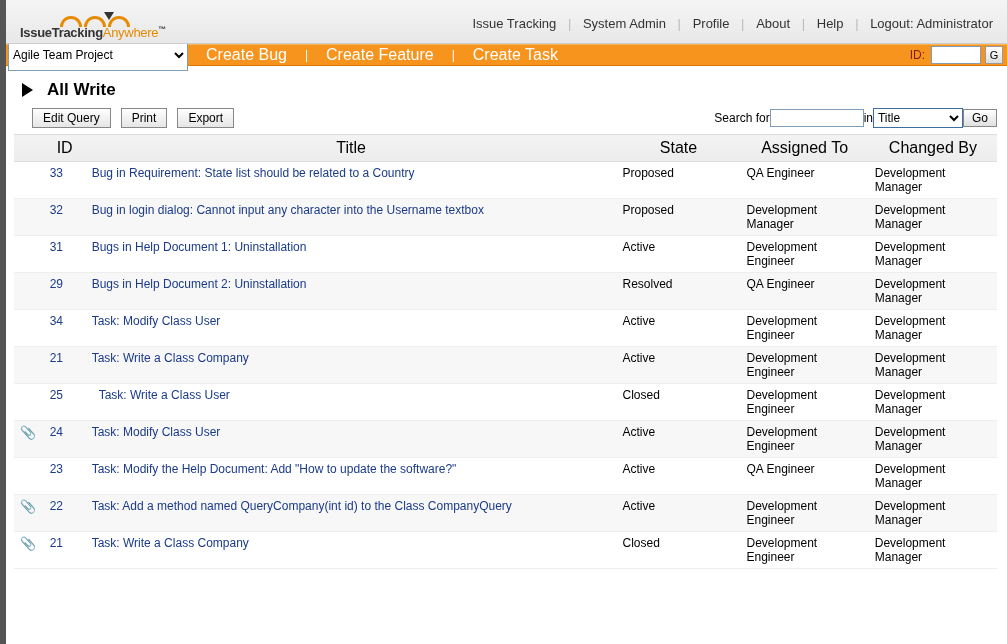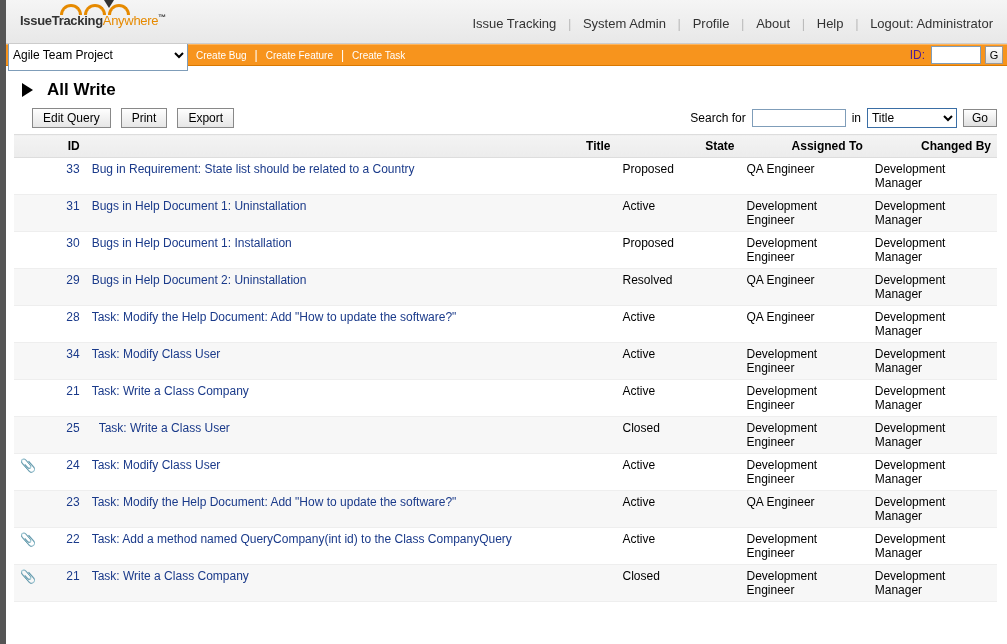--- a/index.html
+++ b/index.html
@@ -22,7 +22,7 @@
   .logo {
     position: absolute;
     left: 14px;
-    top: 4px;
+    top: 16px;
   }
   .logo-dots {
     display: flex;

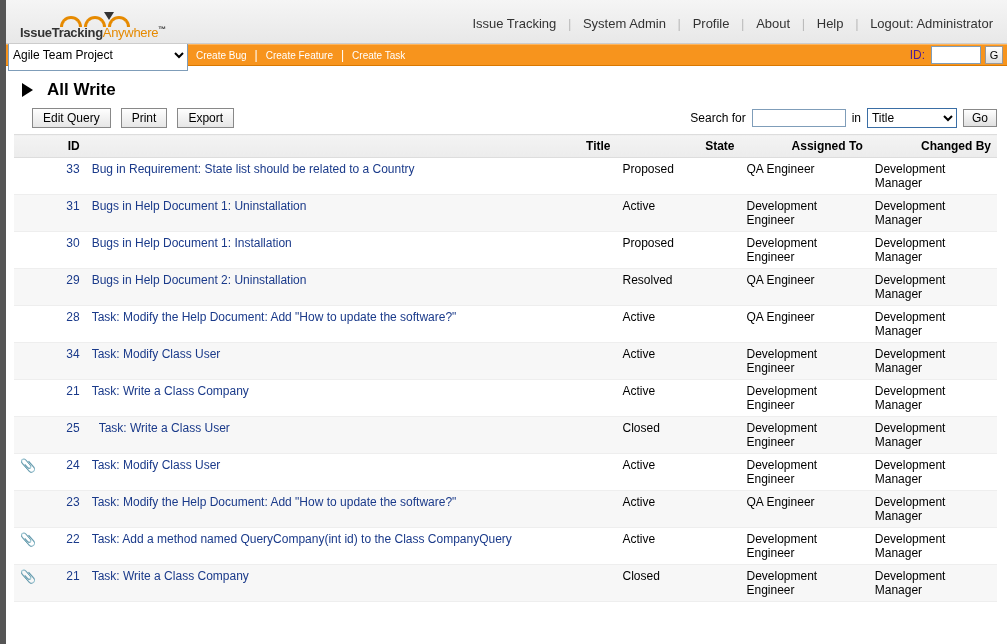--- a/index.html
+++ b/index.html
@@ -80,9 +80,9 @@
   }
   .orange-bar .olink {
     color: #fff;
-    padding: 0 8px;
-    cursor: pointer;
-    font-size: 10px;
+    padding: 0 18px;
+    cursor: pointer;
+    font-size: 16px;
   }
   .orange-bar .osep { color: #fff; }
   .orange-bar .right-group {

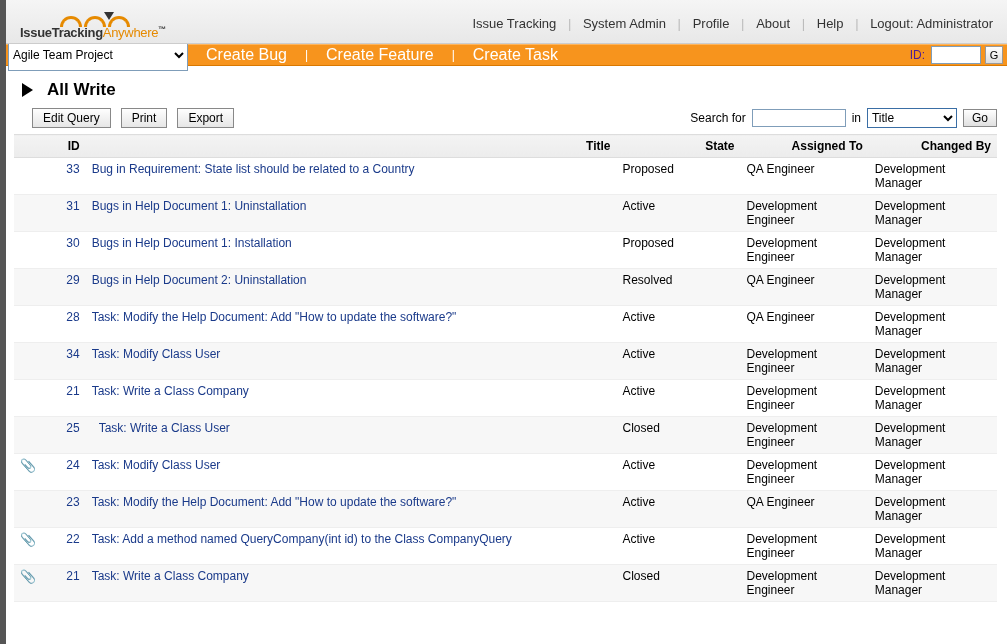--- a/index.html
+++ b/index.html
@@ -91,7 +91,7 @@
     align-items: center;
     gap: 4px;
   }
-  .orange-bar .id-label { color: #4c1d95; padding-right: 2px; }
+  .orange-bar .id-label { color: #7f1d1d; padding-right: 2px; }
   .id-input {
     width: 50px; height: 18px;
     border: 1px solid #7f9db9;

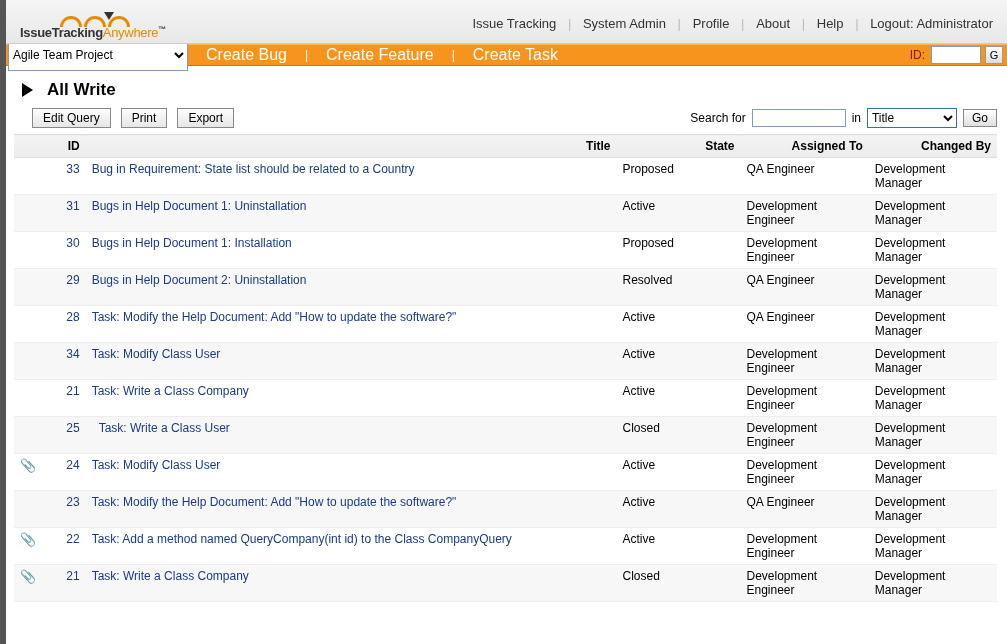--- a/index.html
+++ b/index.html
@@ -139,7 +139,6 @@
     margin-left: auto;
     display: flex;
     align-items: center;
-    gap: 6px;
     font-size: 12px;
   }
   .search-input {

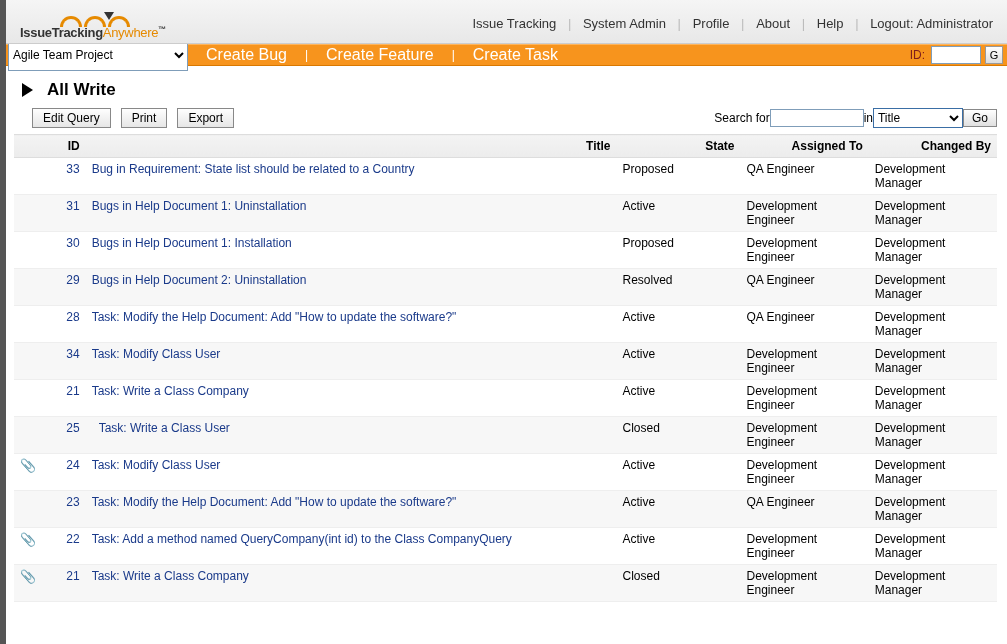--- a/index.html
+++ b/index.html
@@ -167,12 +167,12 @@
   }
   table.issues th {
     background: linear-gradient(#f3f3f3,#ececec);
-    text-align: right;
-    font-weight: bold;
+    text-align: center;
+    font-weight: normal;
     padding: 4px 6px;
     border-top: 1px solid #ddd;
     border-bottom: 1px solid #ddd;
-    font-size: 12px;
+    font-size: 16px;
   }
   table.issues td {
     padding: 4px 6px;

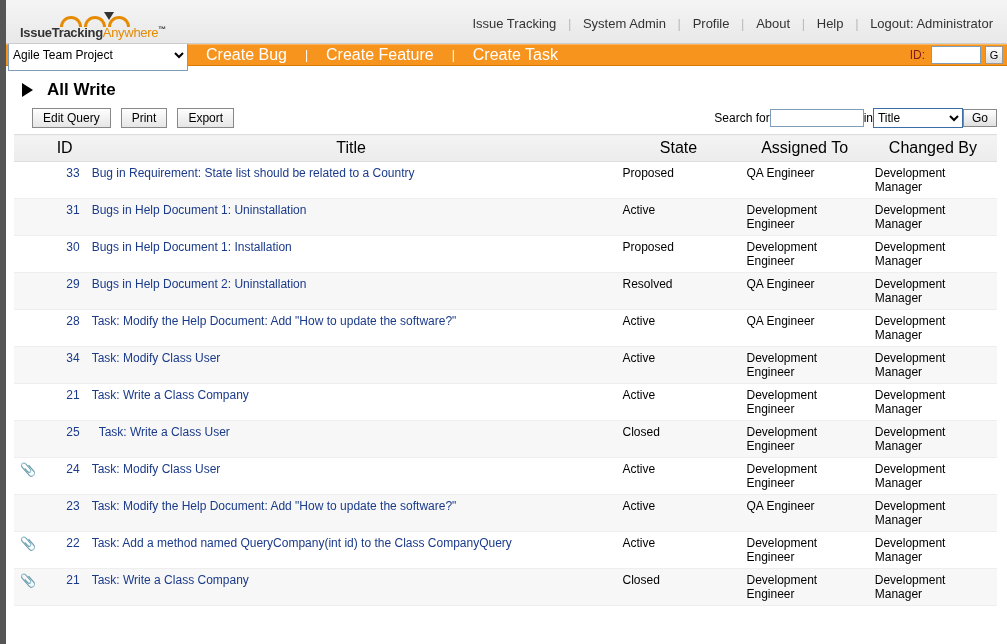--- a/index.html
+++ b/index.html
@@ -183,7 +183,7 @@
     background: #f7f7f7;
   }
   .col-attach { width: 20px; text-align: center; }
-  .col-id { width: 40px; text-align: right; }
+  .col-id { width: 40px; text-align: left; }
   .col-title { width: 505px; }
   .col-state { width: 118px; }
   .col-assigned { width: 122px; }

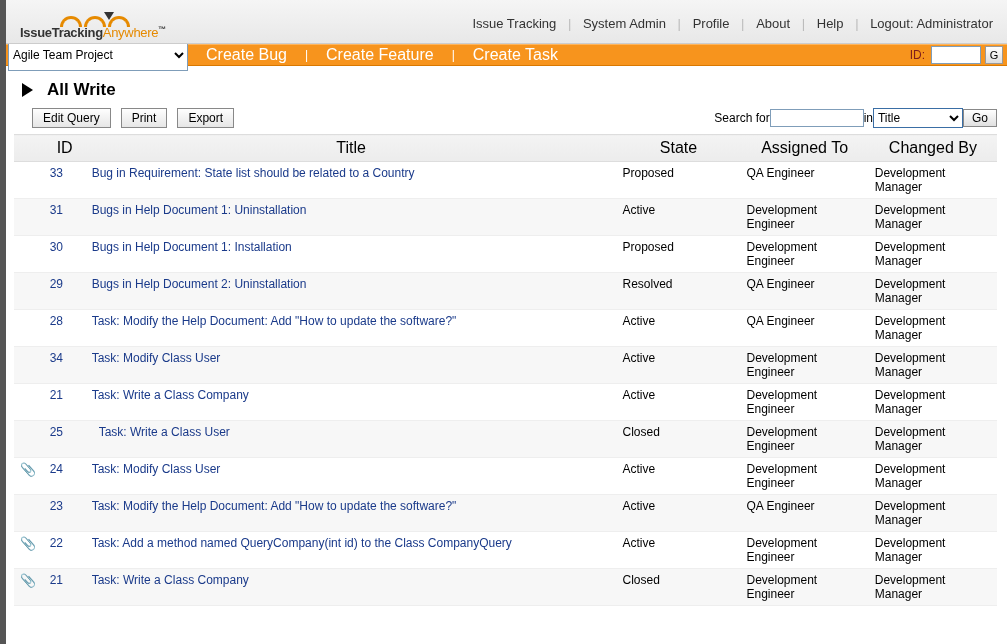--- a/index.html
+++ b/index.html
@@ -282,6 +282,14 @@
       </tr>
       <tr>
         <td class="col-attach"></td>
+        <td class="col-id"><span class="link">32</span></td>
+        <td class="col-title"><span class="link" style="display:inline-block;max-width:430px;">Bug in login dialog: Cannot input any character into the Username textbox</span></td>
+        <td class="col-state">Proposed</td>
+        <td class="col-assigned">Development Manager</td>
+        <td class="col-changed">Development Manager</td>
+      </tr>
+      <tr>
+        <td class="col-attach"></td>
         <td class="col-id"><span class="link">31</span></td>
         <td class="col-title"><span class="link" style="display:inline-block;max-width:430px;">Bugs in Help Document 1: Uninstallation</span></td>
         <td class="col-state">Active</td>

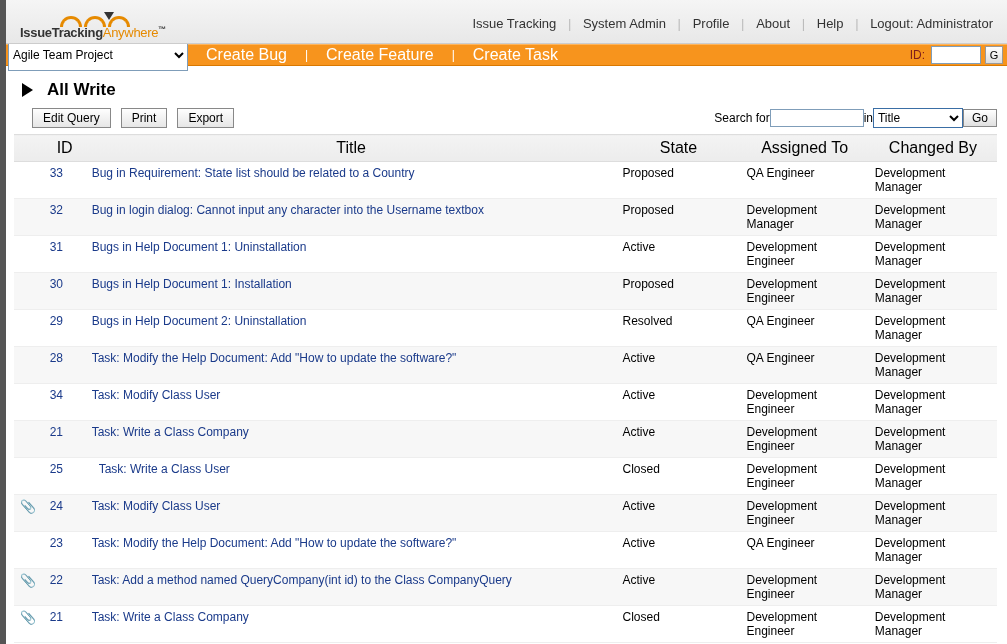--- a/index.html
+++ b/index.html
@@ -298,14 +298,6 @@
       </tr>
       <tr>
         <td class="col-attach"></td>
-        <td class="col-id"><span class="link">30</span></td>
-        <td class="col-title"><span class="link" style="display:inline-block;max-width:430px;">Bugs in Help Document 1: Installation</span></td>
-        <td class="col-state">Proposed</td>
-        <td class="col-assigned">Development Engineer</td>
-        <td class="col-changed">Development Manager</td>
-      </tr>
-      <tr>
-        <td class="col-attach"></td>
         <td class="col-id"><span class="link">29</span></td>
         <td class="col-title"><span class="link" style="display:inline-block;max-width:430px;">Bugs in Help Document 2: Uninstallation</span></td>
         <td class="col-state">Resolved</td>

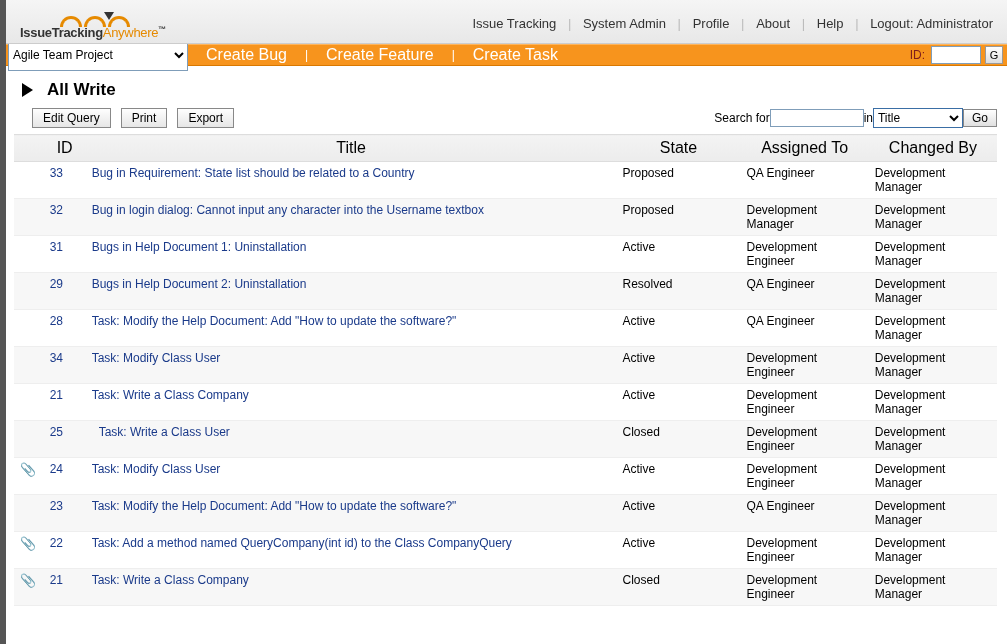--- a/index.html
+++ b/index.html
@@ -306,14 +306,6 @@
       </tr>
       <tr>
         <td class="col-attach"></td>
-        <td class="col-id"><span class="link">28</span></td>
-        <td class="col-title"><span class="link" style="display:inline-block;max-width:430px;">Task: Modify the Help Document: Add "How to update the software?"</span></td>
-        <td class="col-state">Active</td>
-        <td class="col-assigned">QA Engineer</td>
-        <td class="col-changed">Development Manager</td>
-      </tr>
-      <tr>
-        <td class="col-attach"></td>
         <td class="col-id"><span class="link">34</span></td>
         <td class="col-title"><span class="link" style="display:inline-block;max-width:430px;">Task: Modify Class User</span></td>
         <td class="col-state">Active</td>

